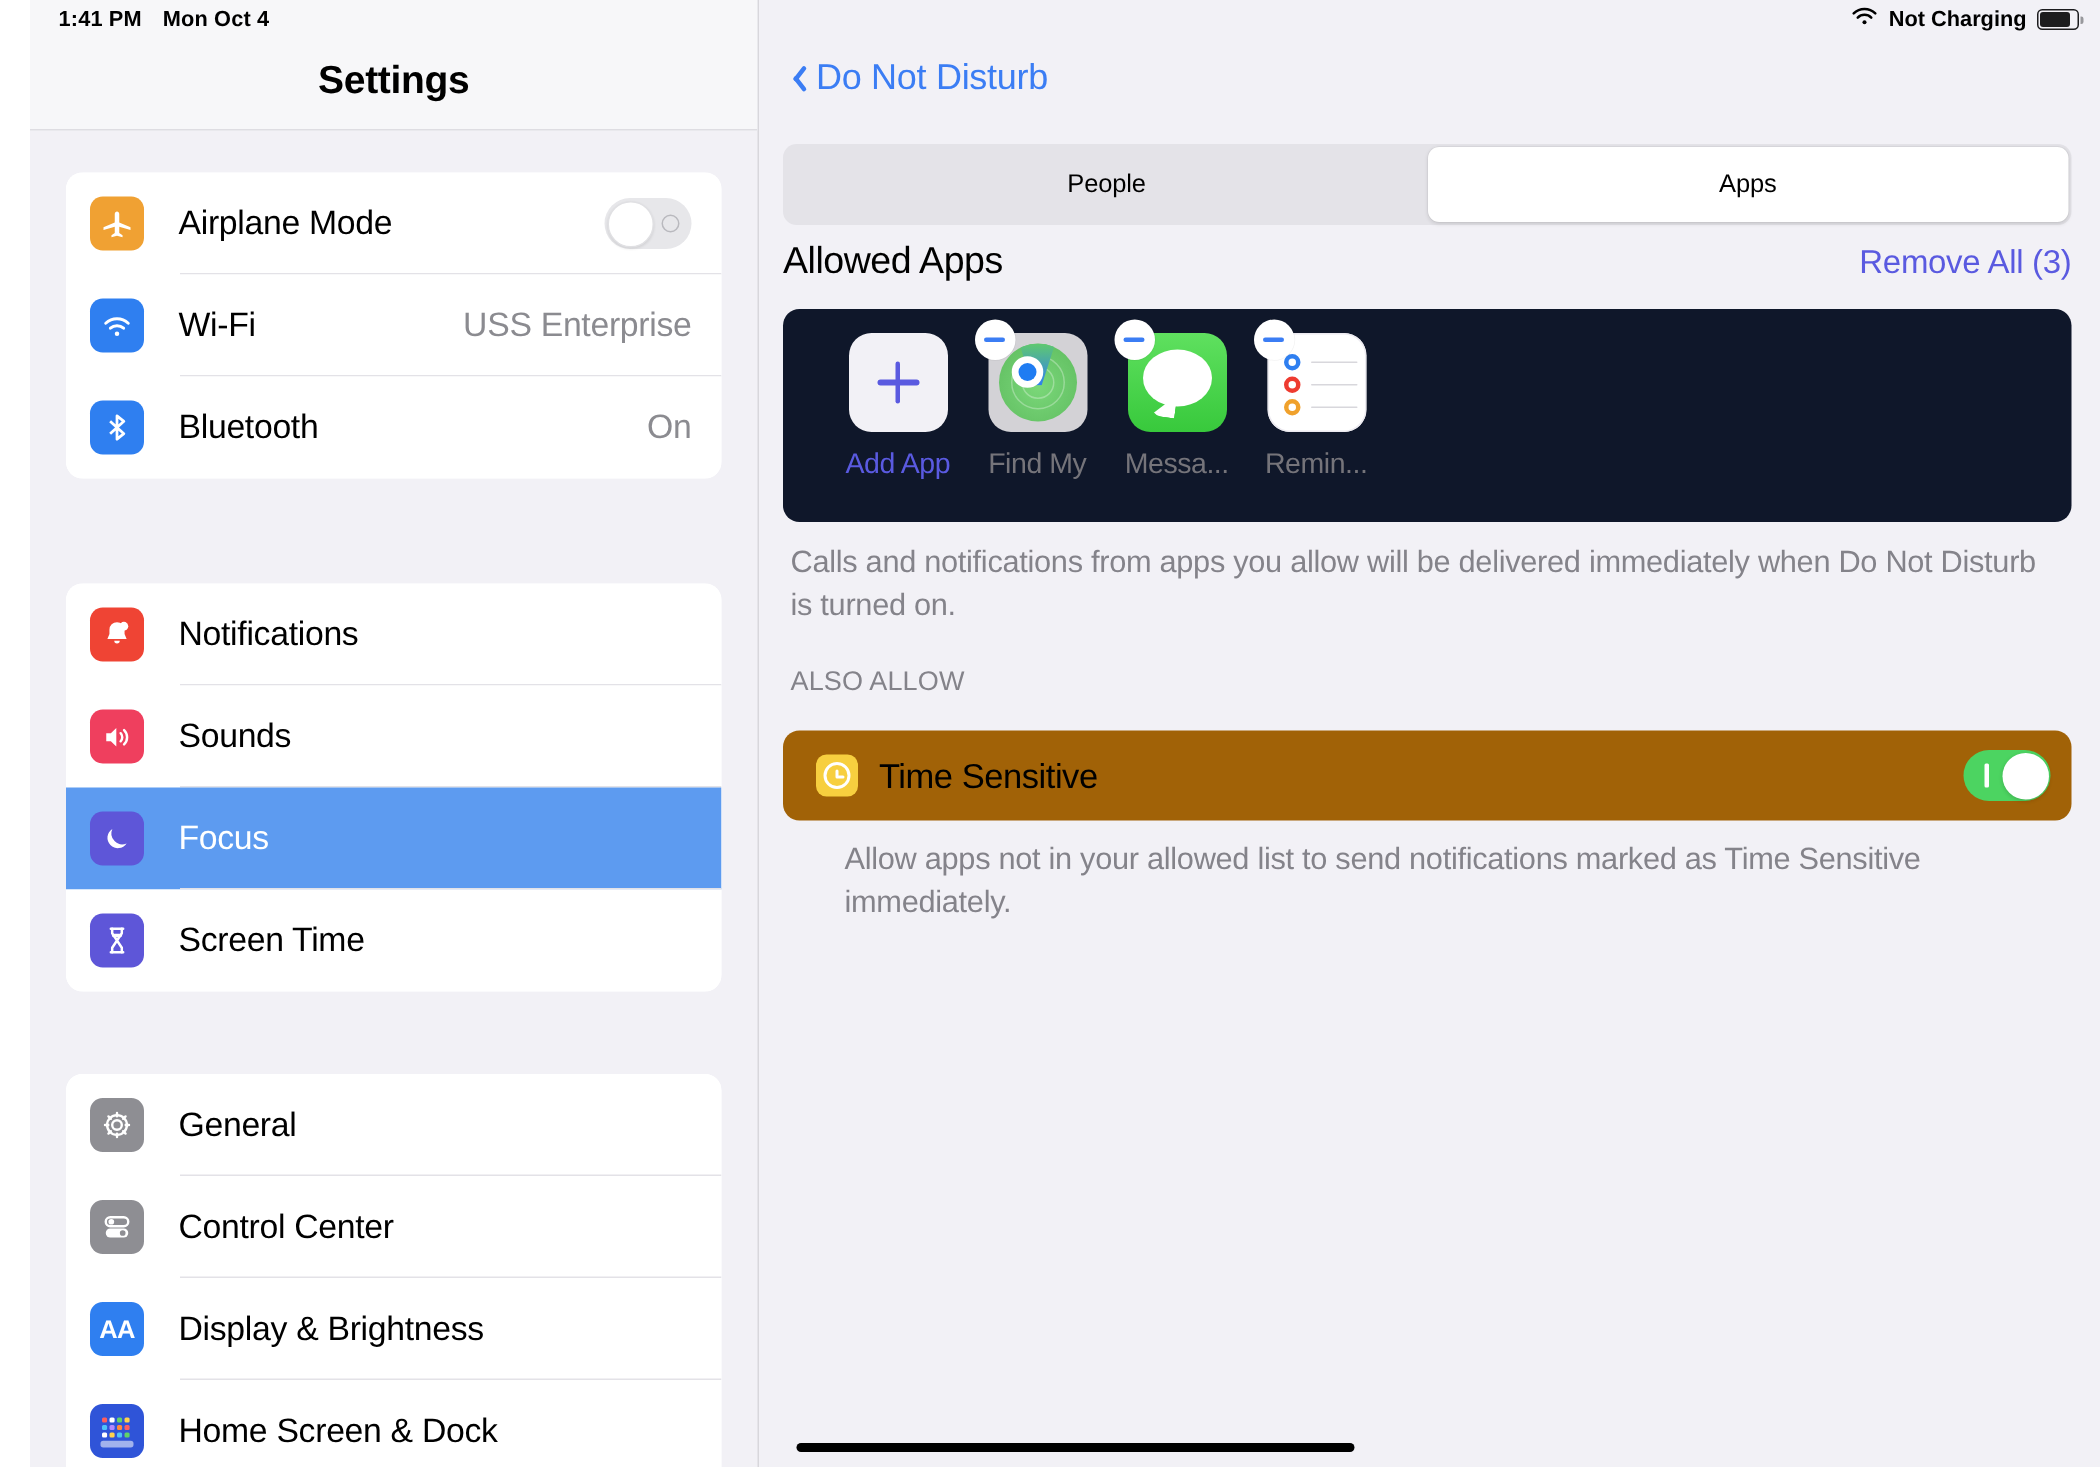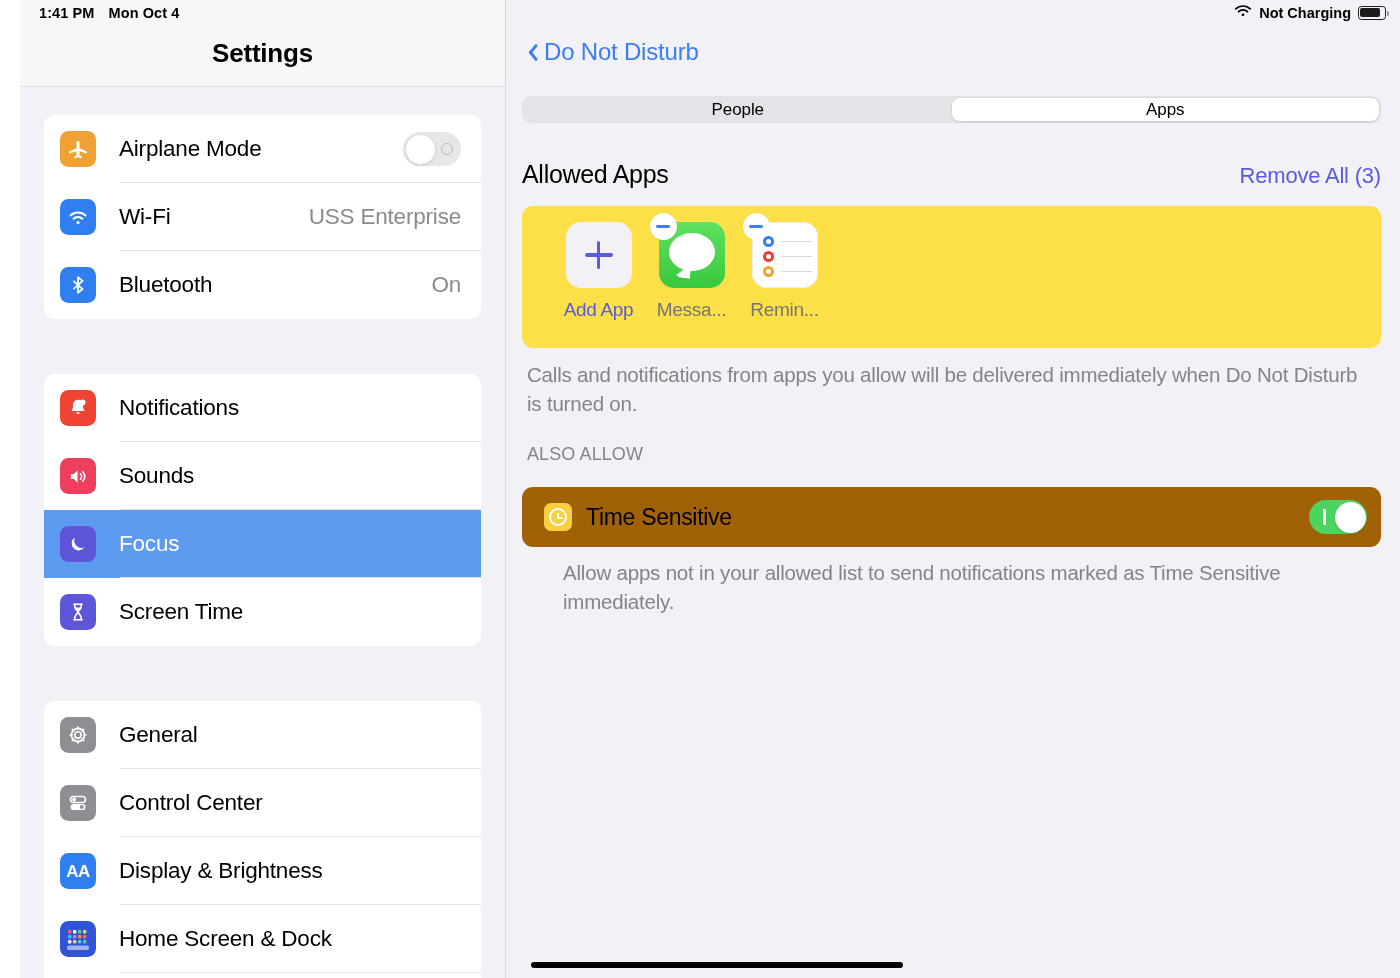--- a/index.html
+++ b/index.html
@@ -163,7 +163,7 @@
 
   .segmented {
     position: absolute; left: 16px; right: 19px; top: 96px;
-    height: 27px; border-radius: 9px;
+    height: 54px; border-radius: 9px;
     background: #e4e3e8; display: flex; padding: 2px;
   }
   .seg {

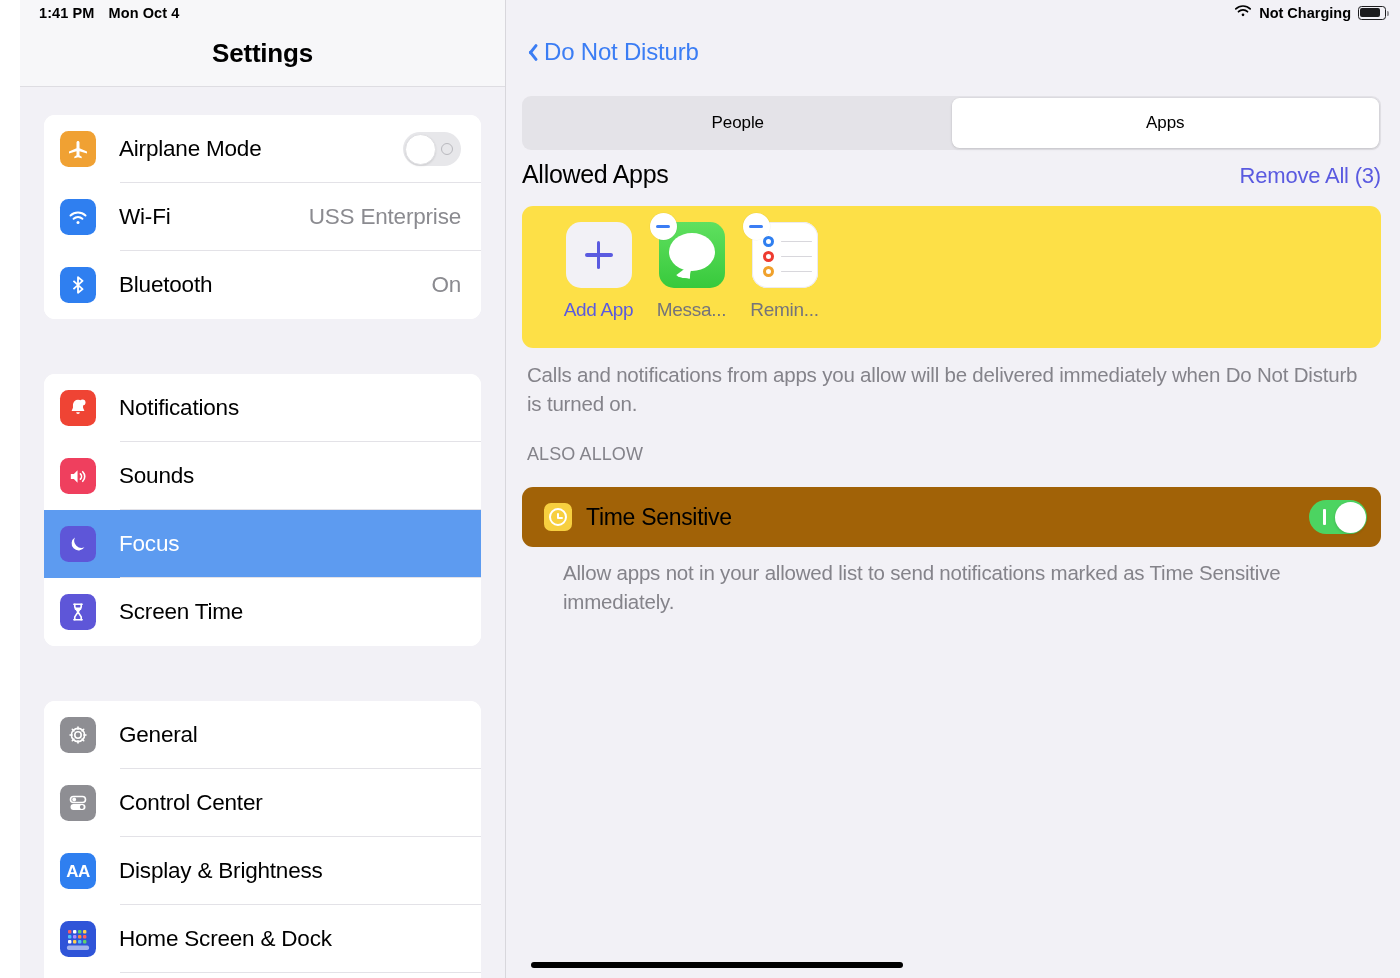--- a/index.html
+++ b/index.html
@@ -185,7 +185,7 @@
 
   .apps-card {
     position: absolute; left: 16px; right: 19px; top: 206px;
-    height: 142px; background: #fde047; border-radius: 11px;
+    height: 142px; background: #0f172a; border-radius: 11px;
     display: flex; align-items: flex-start; padding: 16px 0 0 30px;
     gap: 0;
   }

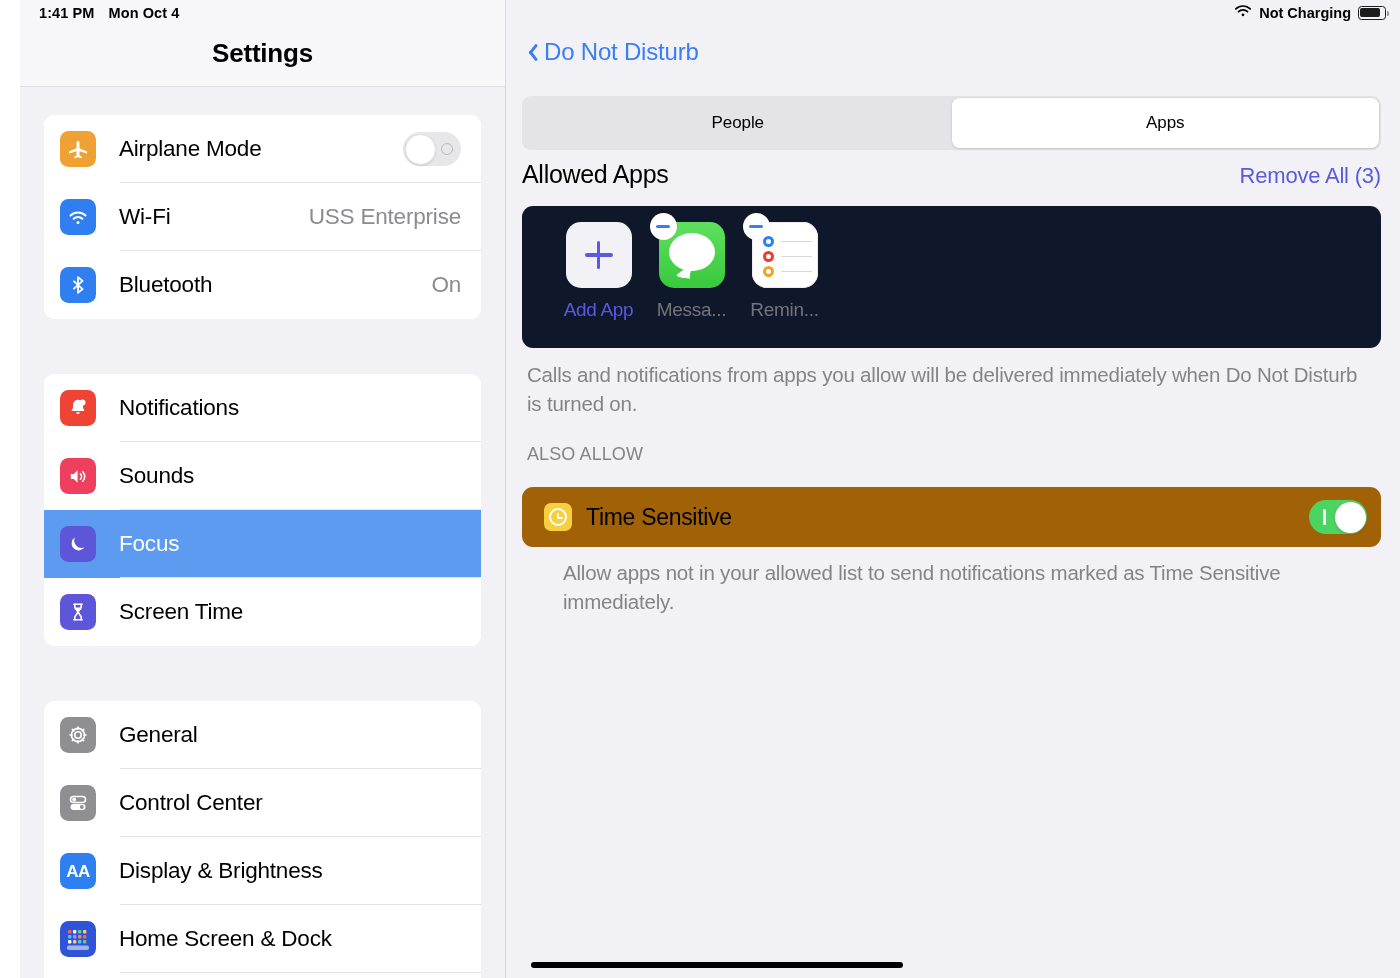--- a/index.html
+++ b/index.html
@@ -546,6 +546,20 @@
         <div class="app-name add">Add App</div>
       </div>
 
+      <div class="app-cell">
+        <div class="app-tile ic-findmy">
+          <span class="minus-badge">
+              <i></i>
+            </span>
+          <span class="fm-radar">
+            <span class="fm-ring fm-r1"></span>
+            <span class="fm-ring fm-r2"></span>
+            <span class="fm-cone2"></span>
+          </span>
+          <span class="fm-dot"></span>
+        </div>
+        <div class="app-name">Find My</div>
+      </div>
 
       <div class="app-cell">
         <div class="app-tile ic-messages">

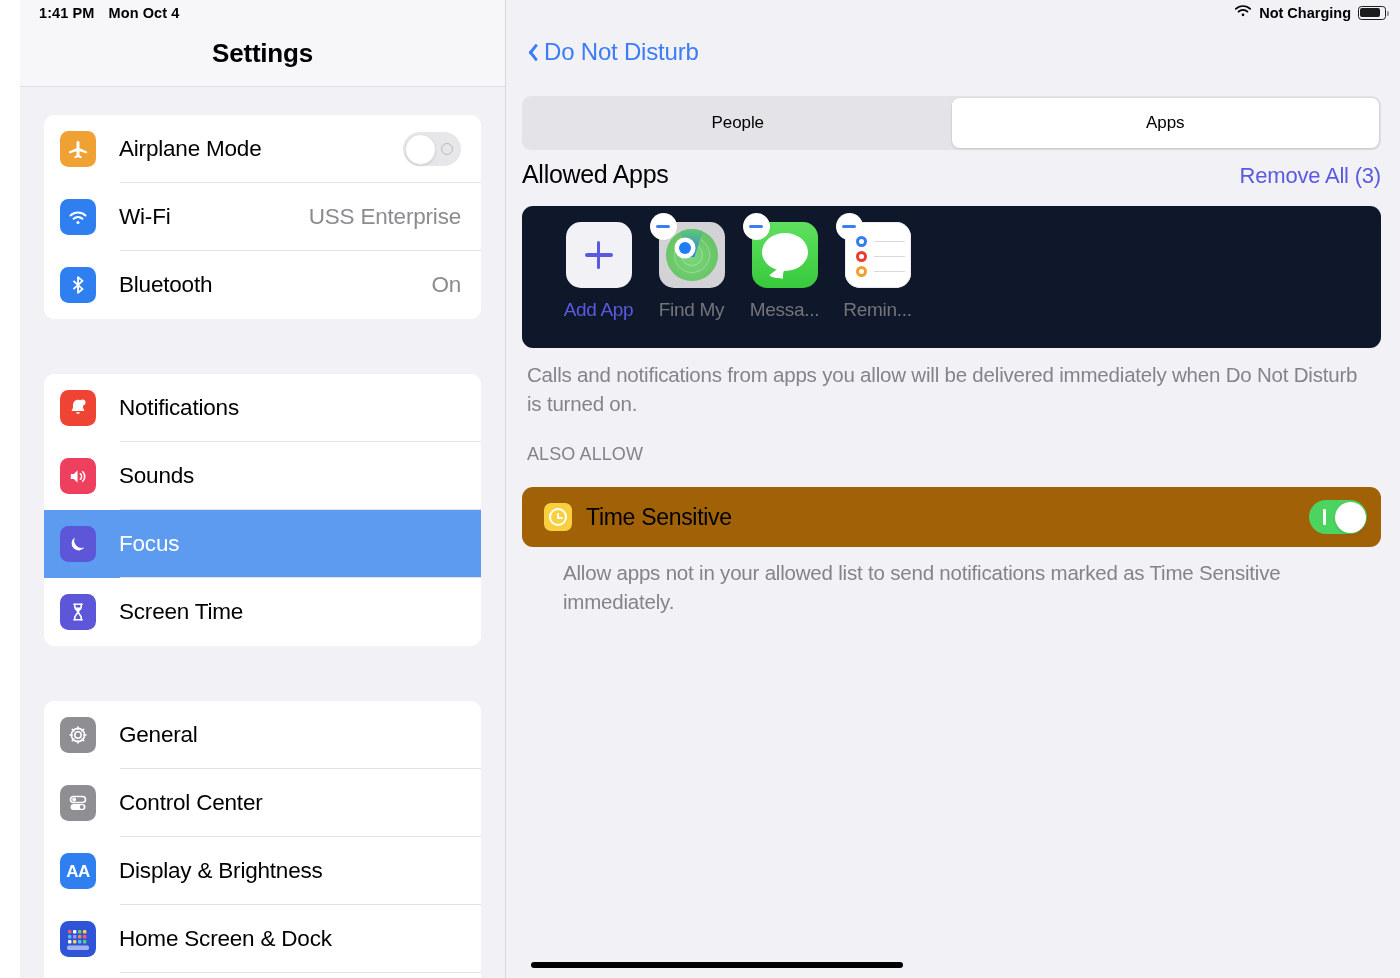--- a/index.html
+++ b/index.html
@@ -47,7 +47,7 @@
     overflow: hidden;
   }
   .grp1 { margin-top: 27px; }
-  .grp2 { margin-top: 55px; }
+  .grp2 { margin-top: 70px; }
   .grp3 { margin-top: 55px; }
 
   .row {

